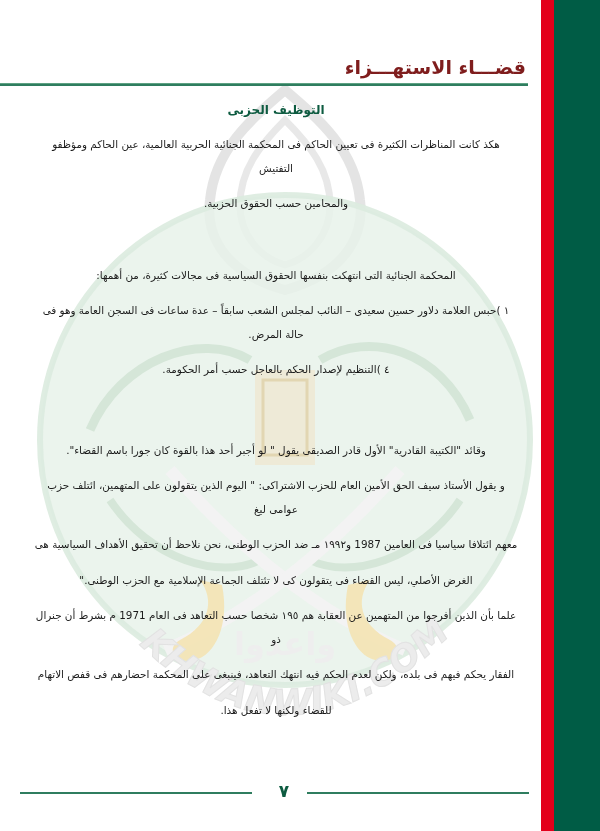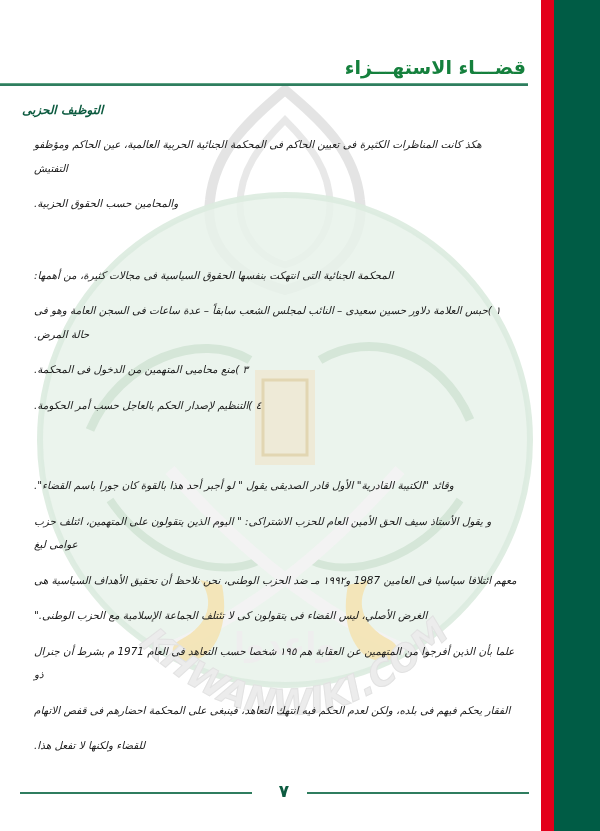--- a/index.html
+++ b/index.html
@@ -16,7 +16,7 @@
 
   .title {
     position: absolute; right: 74px; top: 56px;
-    font-size: 19px; font-weight: bold; color: #15803d; direction: rtl;
+    font-size: 19px; font-weight: bold; color: #7f1d1d; direction: rtl;
     letter-spacing: 0.5px;
   }
   .header-rule { position: absolute; left: 0; top: 83px; width: 528px; height: 3px; background: #2f7d5f; border-top: 1px solid #5ea283; box-sizing: border-box; }

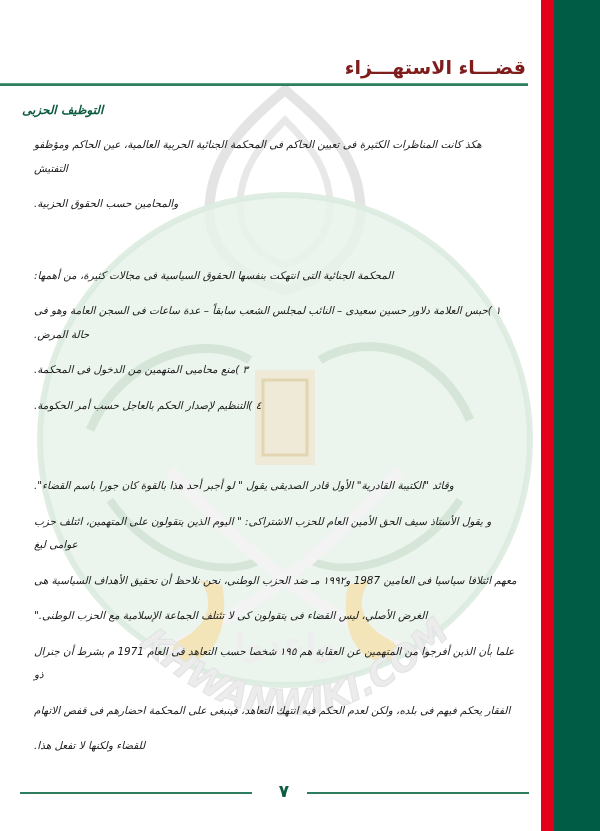--- a/index.html
+++ b/index.html
@@ -23,8 +23,8 @@
 
   .content {
     position: absolute; left: 22px; top: 99px; width: 508px;
-    direction: rtl; text-align: left; color: #1a1a1a;
-    font-size: 10.4px; line-height: 23.5px; font-style: italic;
+    direction: rtl; text-align: center; color: #1a1a1a;
+    font-size: 10.4px; line-height: 23.5px;
   }
   .section-heading { font-weight: bold; color: #0d5b40; font-size: 12px; line-height: 22px; margin: 0 0 2px 0; }
   .para { margin: 12px; }

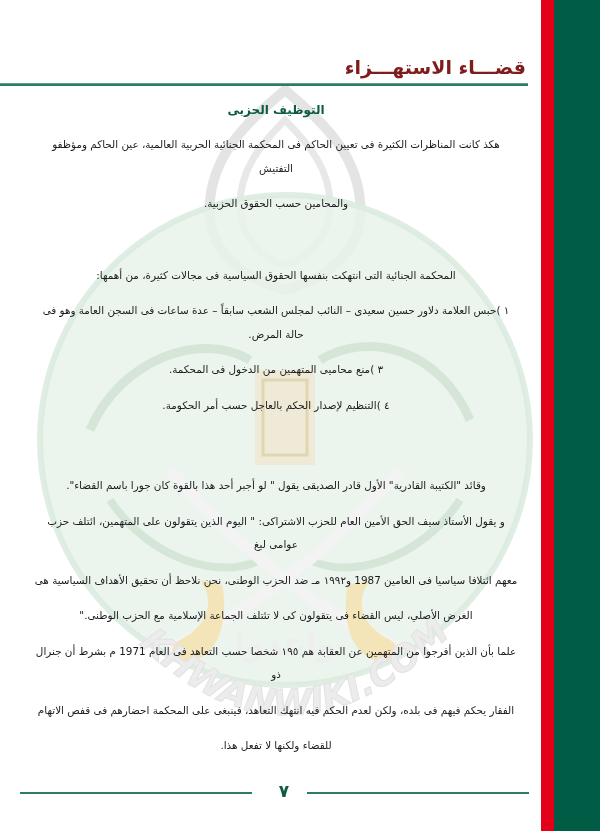--- a/index.html
+++ b/index.html
@@ -79,7 +79,6 @@
   <div class="gap1"></div>
   <p class="para">المحكمة الجنائية التى  انتهكت بنفسها الحقوق السياسية فى مجالات كثيرة، من أهمها:</p>
   <p class="para">١ )حبس العلامة دلاور حسين سعيدى –  النائب لمجلس الشعب سابقاً –  عدة ساعات فى السجن العامة وهو فى حالة المرض.</p>
-  <p class="para">٣ )منع محاميى المتهمين من الدخول فى المحكمة.</p>
   <p class="para">٤ )التنظيم لإصدار الحكم بالعاجل حسب أمر الحكومة.</p>
   <div class="gap2"></div>
   <p class="para">وقائد "الكتيبة القادرية" الأول قادر الصديقى يقول " لو أجبر أحد هذا بالقوة  كان جورا باسم القضاء".</p>

